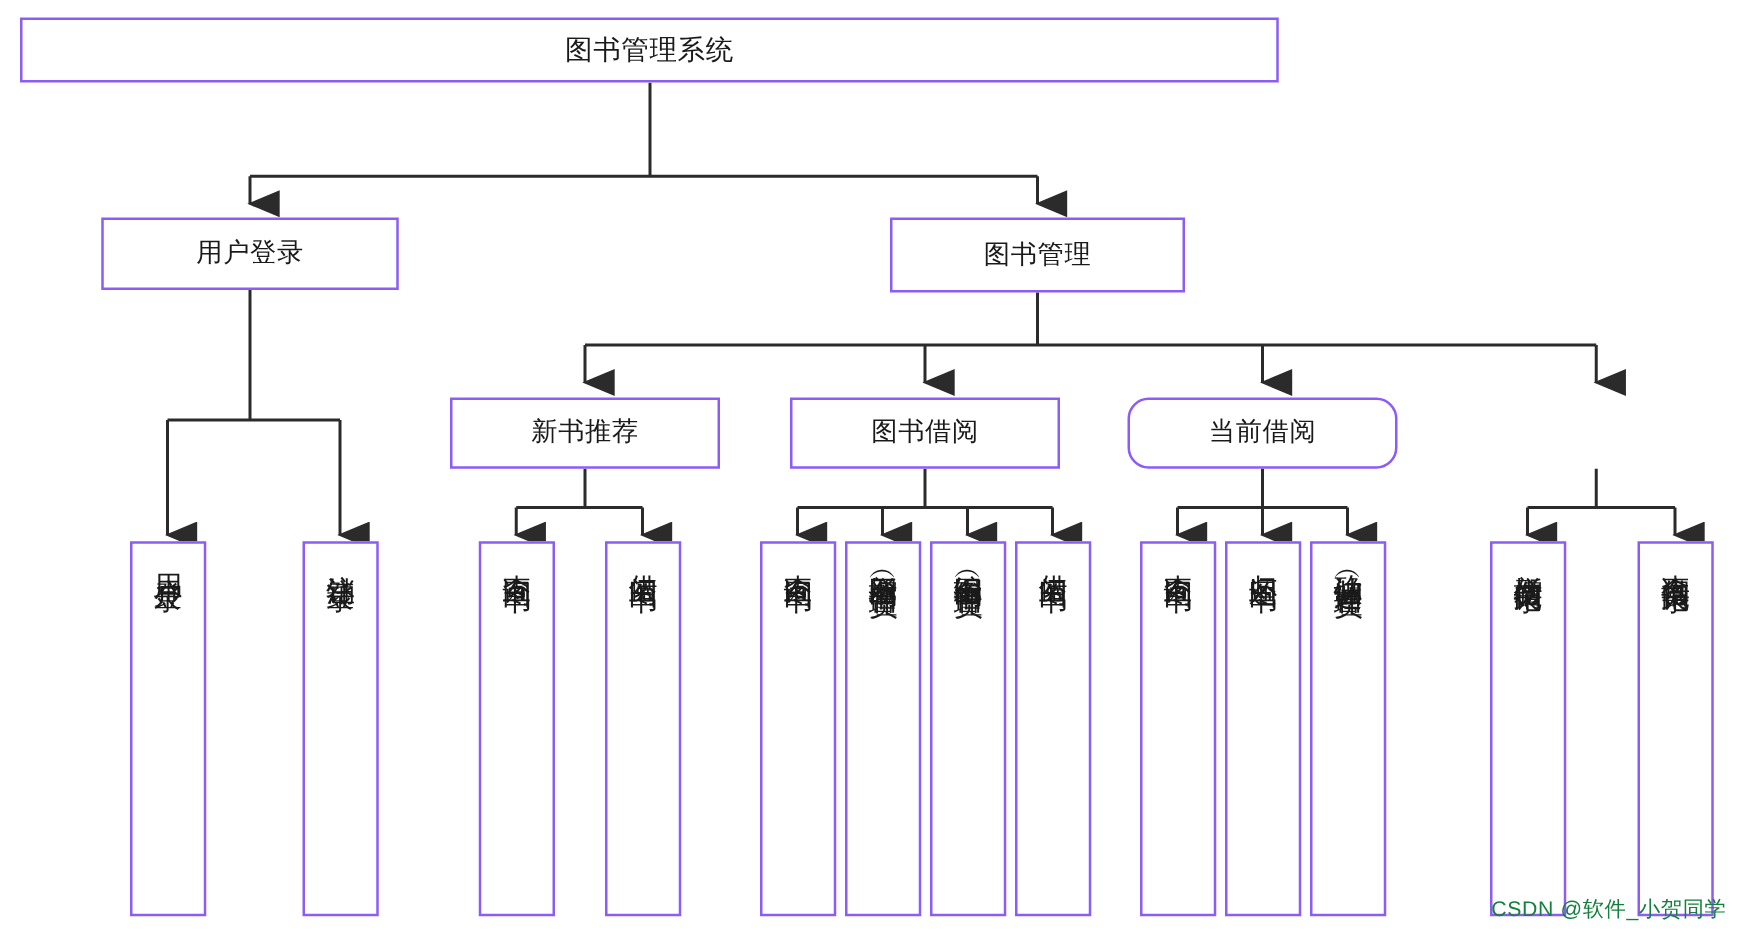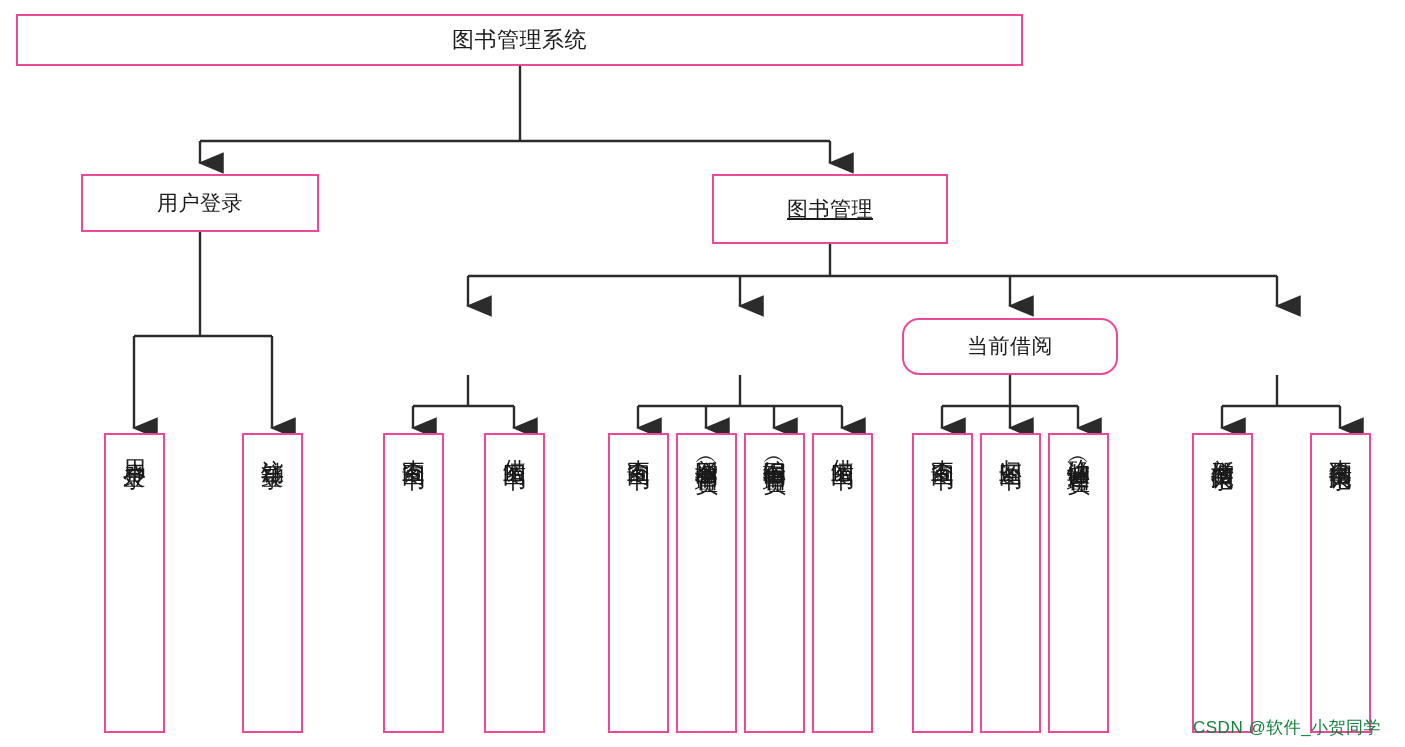--- a/index.html
+++ b/index.html
@@ -29,7 +29,7 @@
   .node {
     position: absolute;
     box-sizing: border-box;
-    border: 2px solid #ec4899;
+    border: 2px solid #8b5cf6;
     background: #ffffff;
     color: #1a1a1a;
     display: flex;

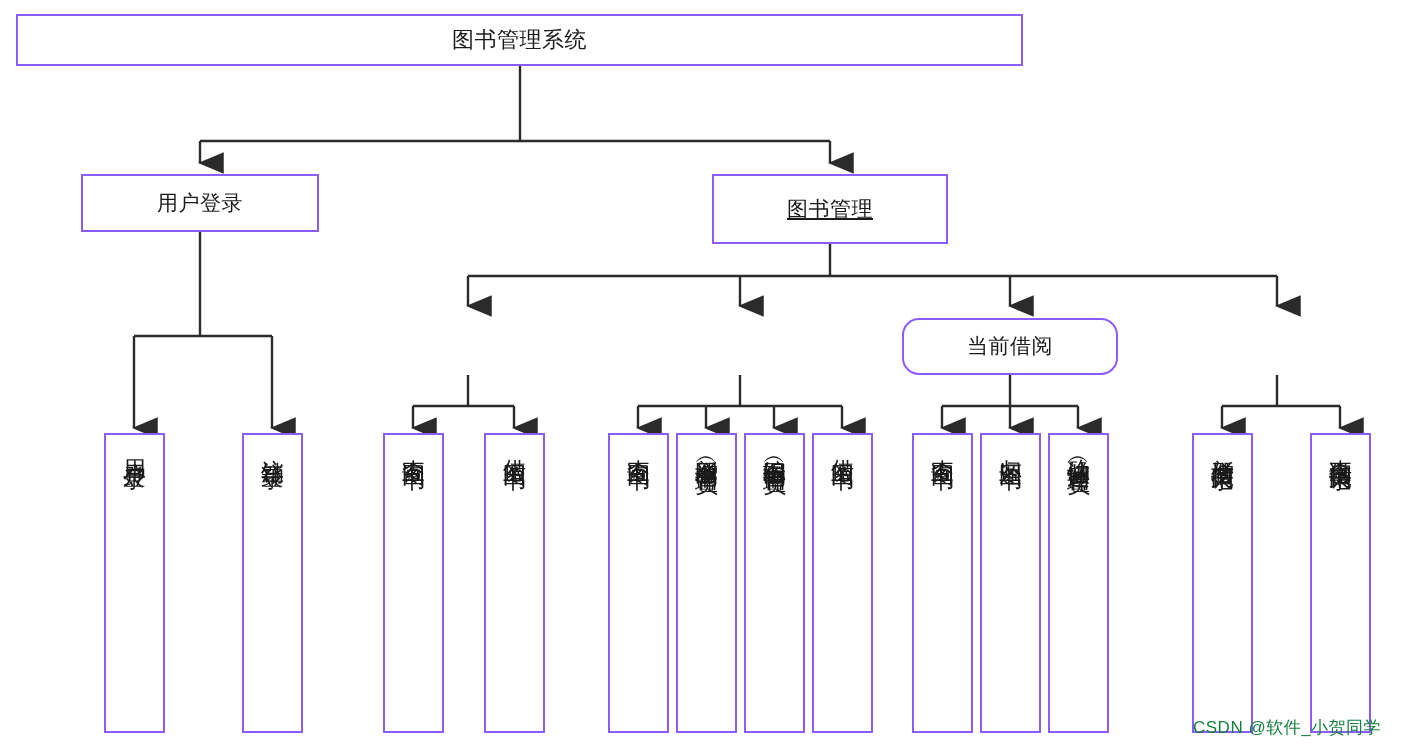--- a/index.html
+++ b/index.html
@@ -140,7 +140,7 @@
     <span class="lbl">用户登录</span>
   </div>
 
-  <div class="node horiz" style="left:712px; top:174px; width:236px; height:70px;text-decoration:underline;">
+  <div class="node horiz" style="left:712px; top:174px; width:236px; height:60px;">
     <span class="lbl">图书管理</span>
   </div>
 

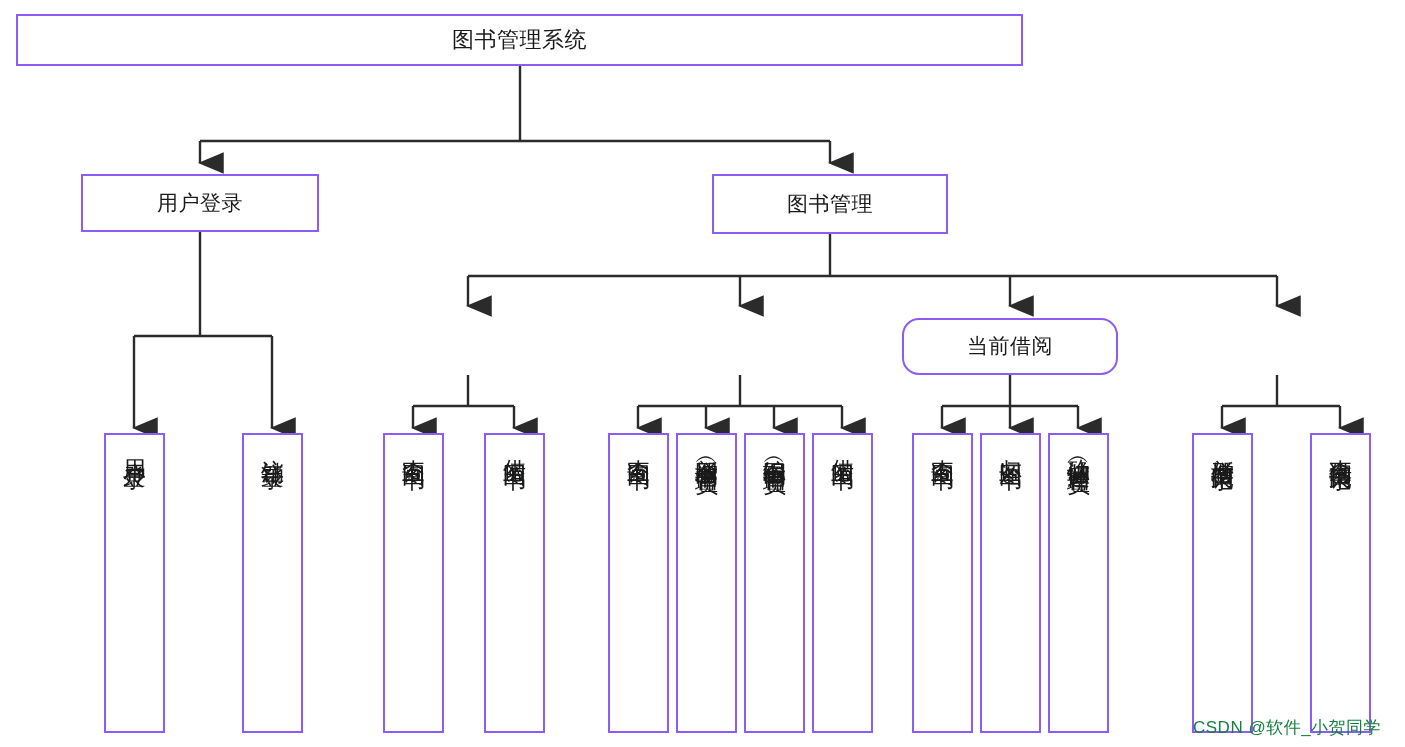--- a/index.html
+++ b/index.html
@@ -144,6 +144,9 @@
     <span class="lbl">图书管理</span>
   </div>
 
+  <div class="node horiz" style="left:360px; top:318px; width:216px; height:57px;">
+    <span class="lbl">新书推荐</span>
+  </div>
 
 
   <div class="node horiz" style="left:902px; top:318px; width:216px; height:57px;border-radius:17px;">

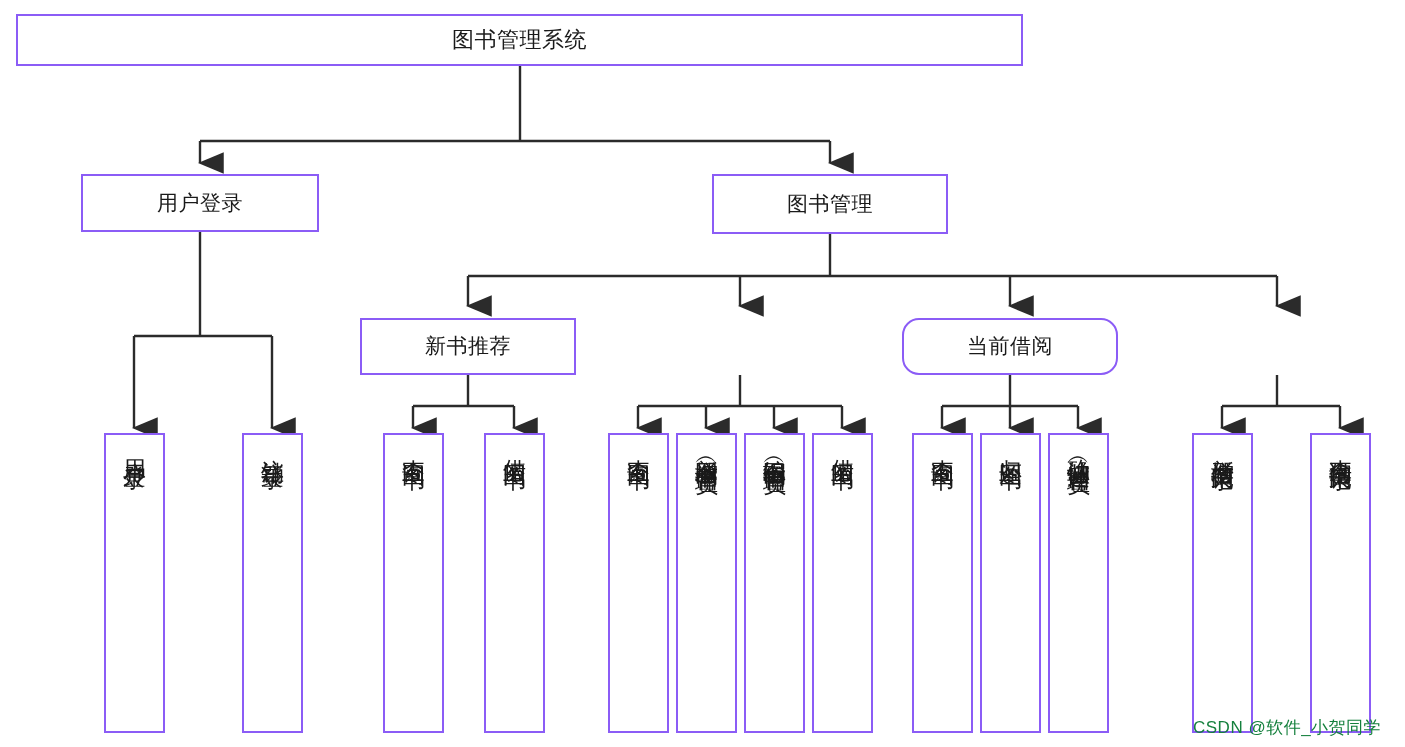--- a/index.html
+++ b/index.html
@@ -148,6 +148,9 @@
     <span class="lbl">新书推荐</span>
   </div>
 
+  <div class="node horiz" style="left:632px; top:318px; width:216px; height:57px;">
+    <span class="lbl">图书借阅</span>
+  </div>
 
   <div class="node horiz" style="left:902px; top:318px; width:216px; height:57px;border-radius:17px;">
     <span class="lbl">当前借阅</span>

